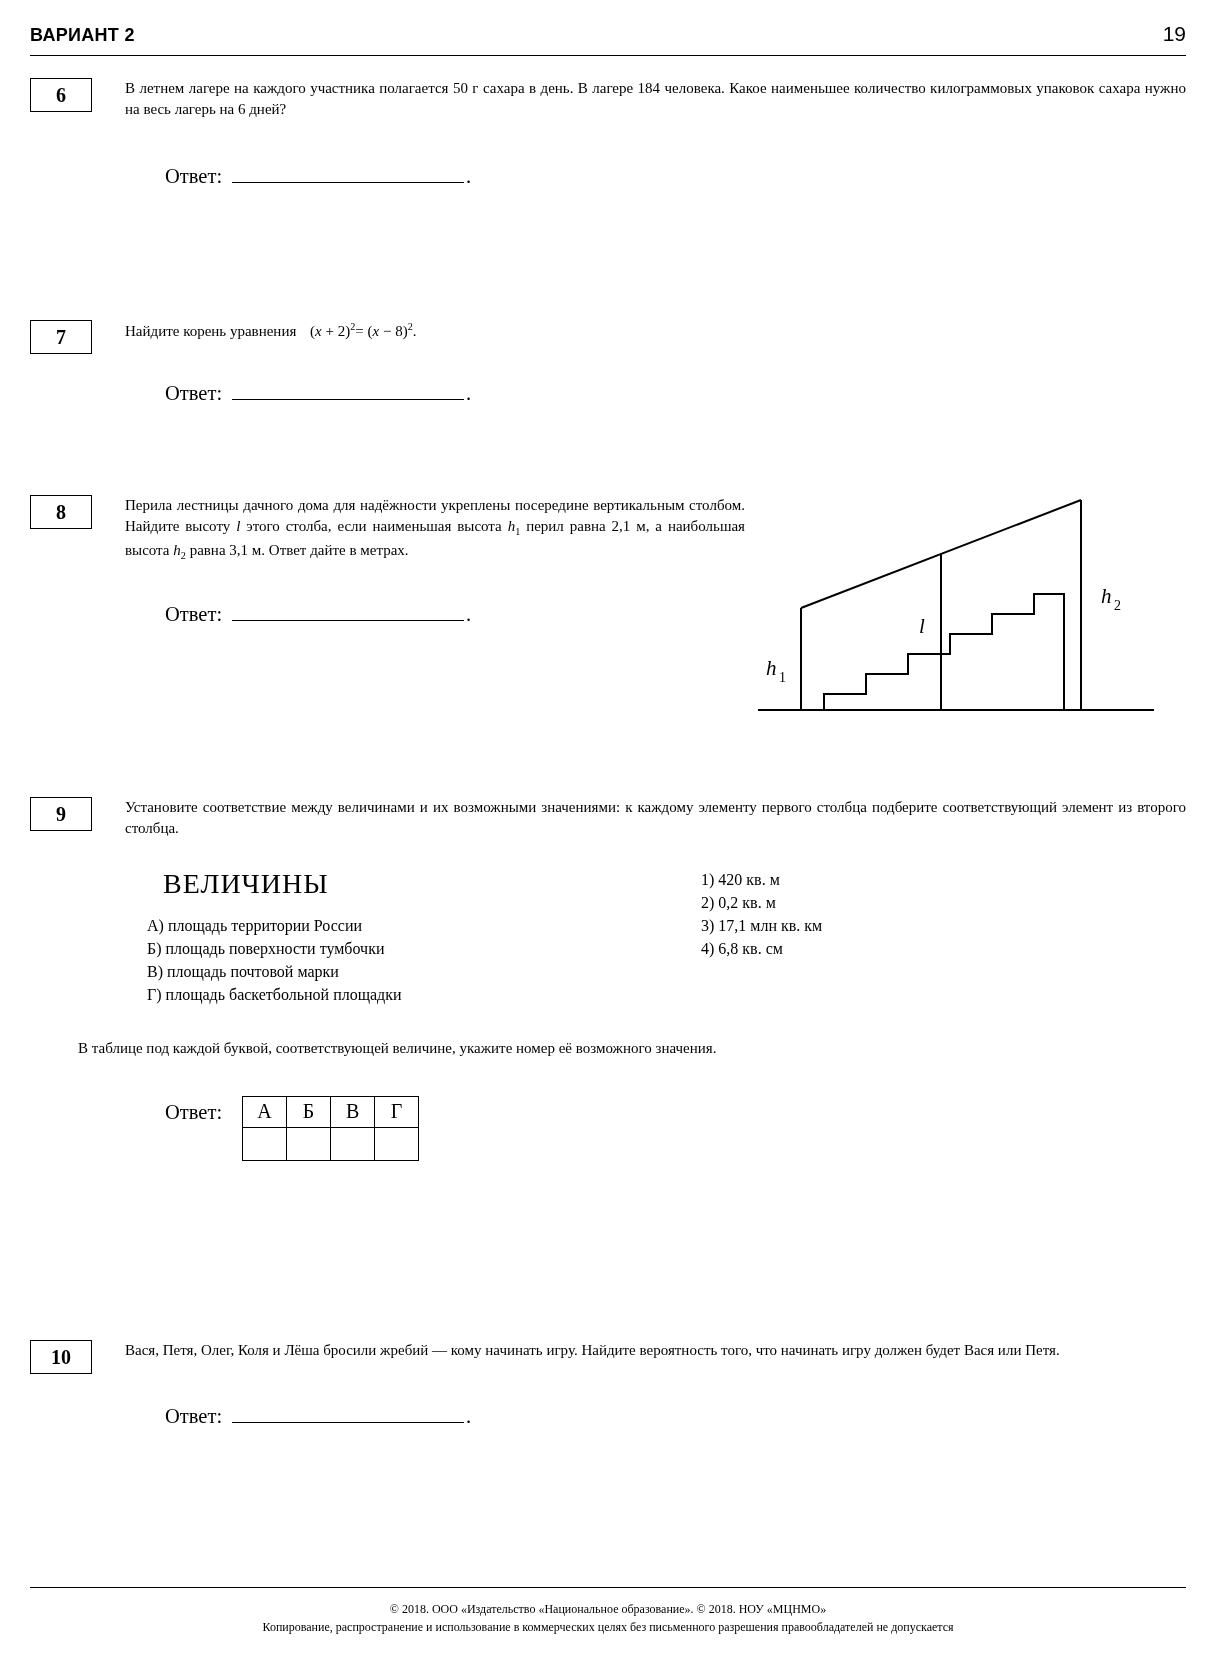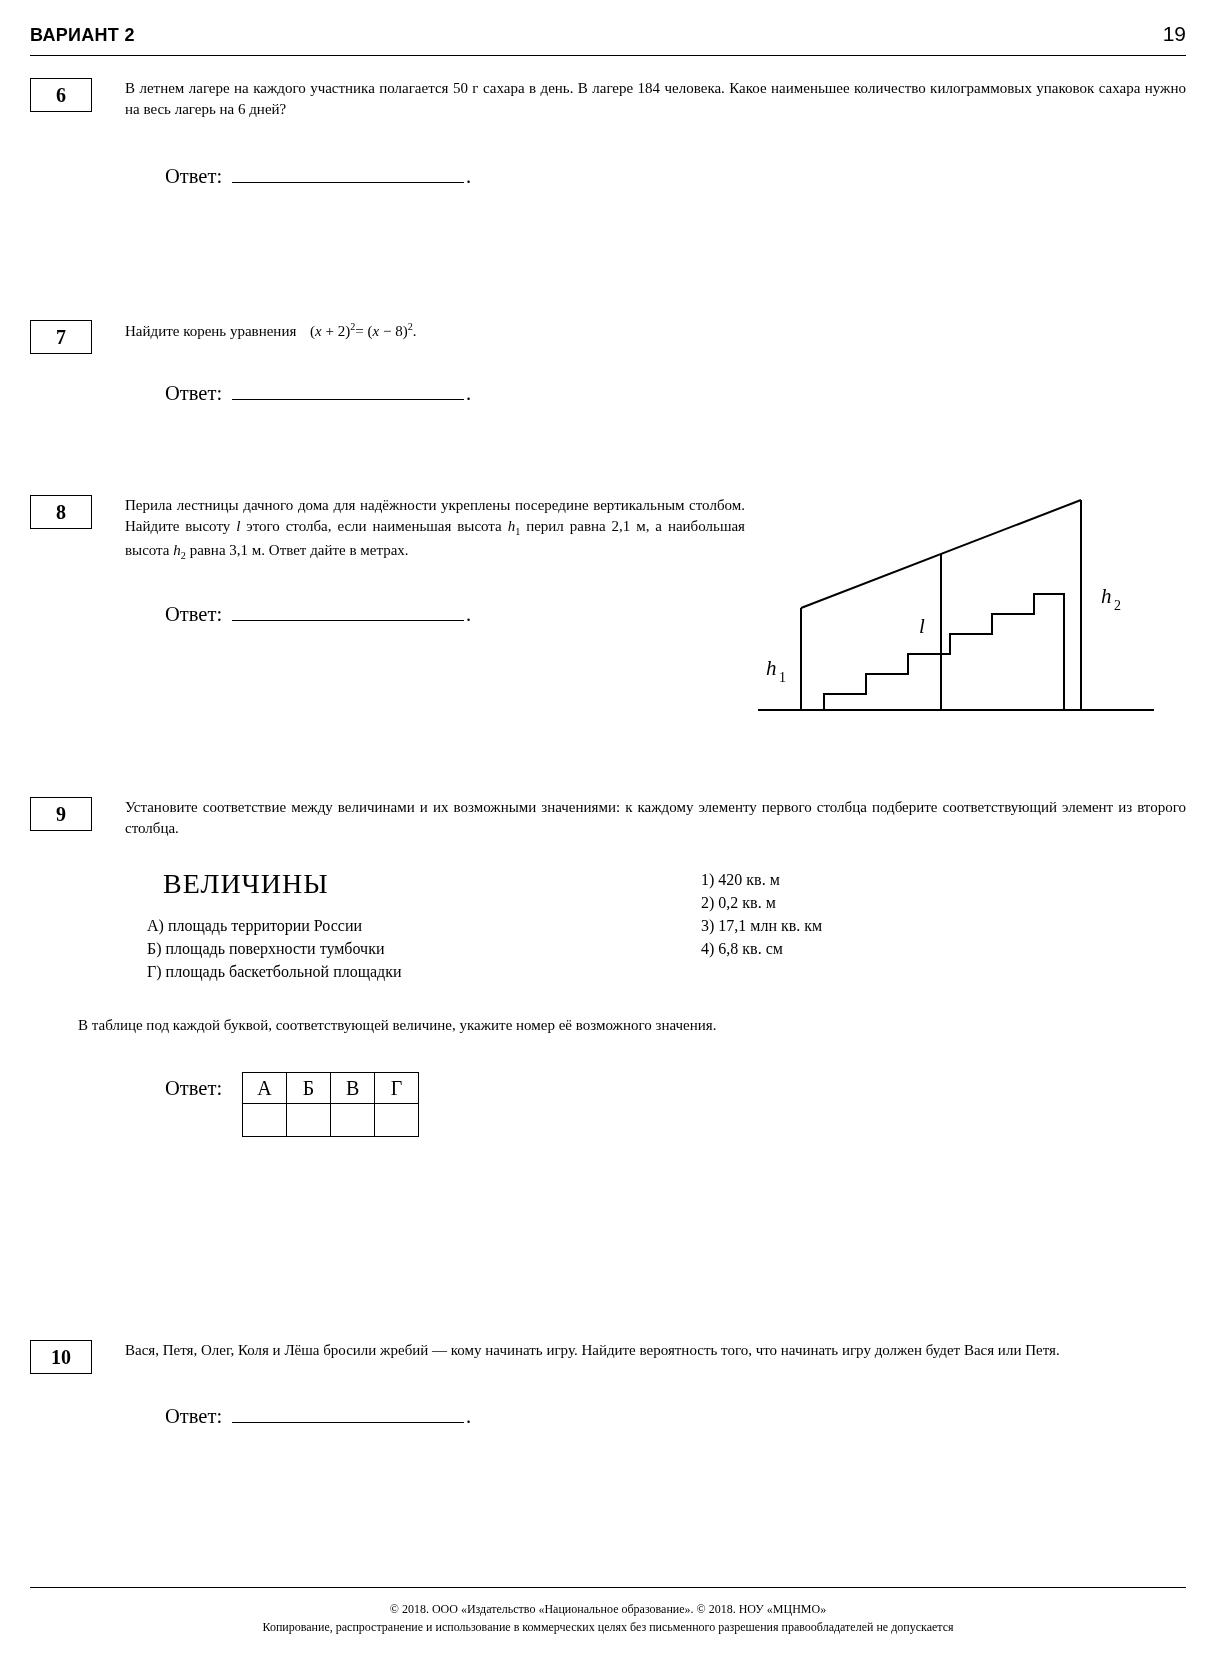--- a/index.html
+++ b/index.html
@@ -247,6 +247,7 @@
         <div class="col-head left">ВЕЛИЧИНЫ</div>
         <div class="col-item">А) площадь территории России</div>
         <div class="col-item">Б) площадь поверхности тумбочки</div>
+        <div class="col-item">В) площадь почтовой марки</div>
         <div class="col-item">Г) площадь баскетбольной площадки</div>
       </div>
       <div class="col-right">

